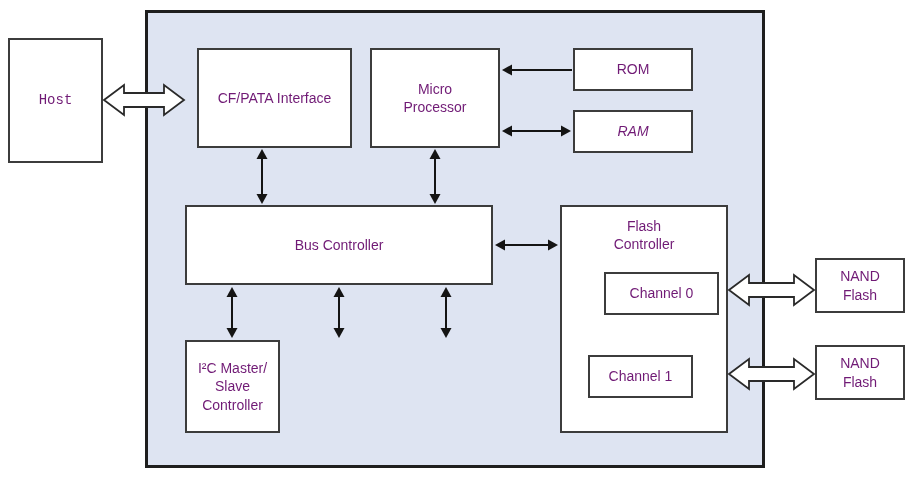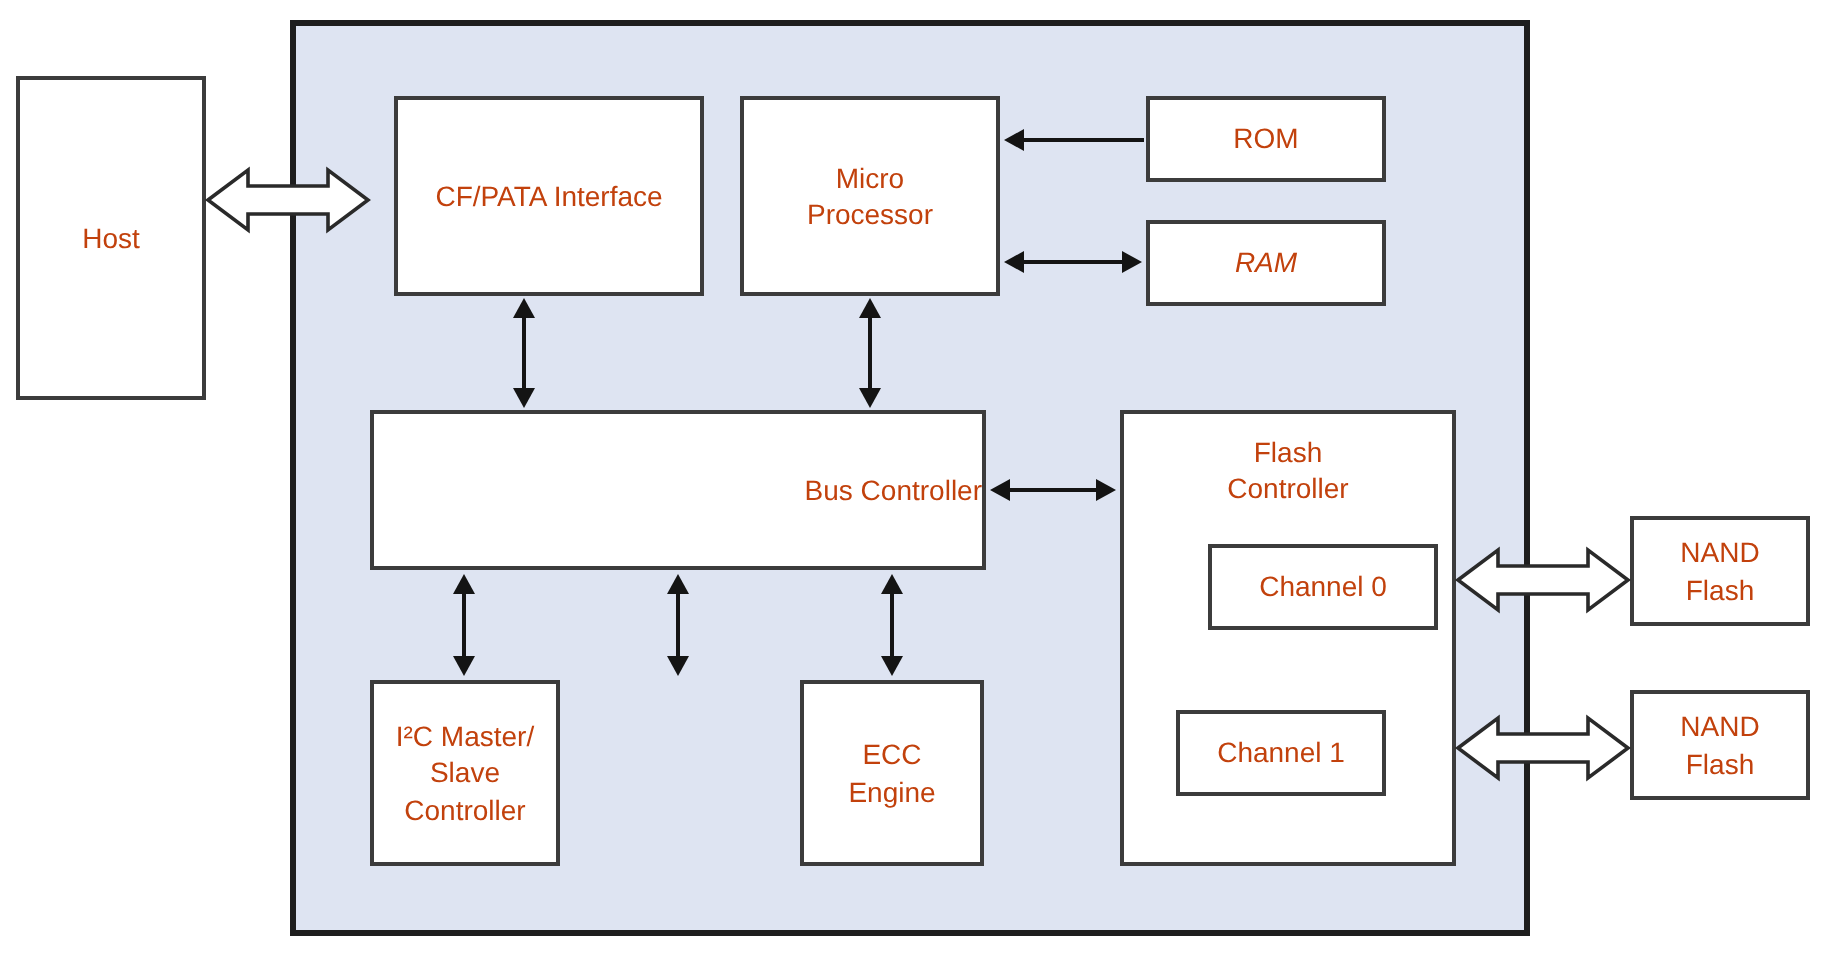--- a/index.html
+++ b/index.html
@@ -13,7 +13,7 @@
   .box {
     position: absolute; background: #ffffff; border: 2px solid #3c3c3c;
     display: flex; align-items: center; justify-content: center;
-    text-align: center; font-size: 14px; color: #c2410c; z-index: 3;
+    text-align: center; font-size: 14px; color: #701a75; z-index: 3;
   }
   .lbl { white-space: pre-line; line-height: 1.3; }
   .box.host        { left: 8px;   top: 38px;  width: 95px;  height: 162px; }

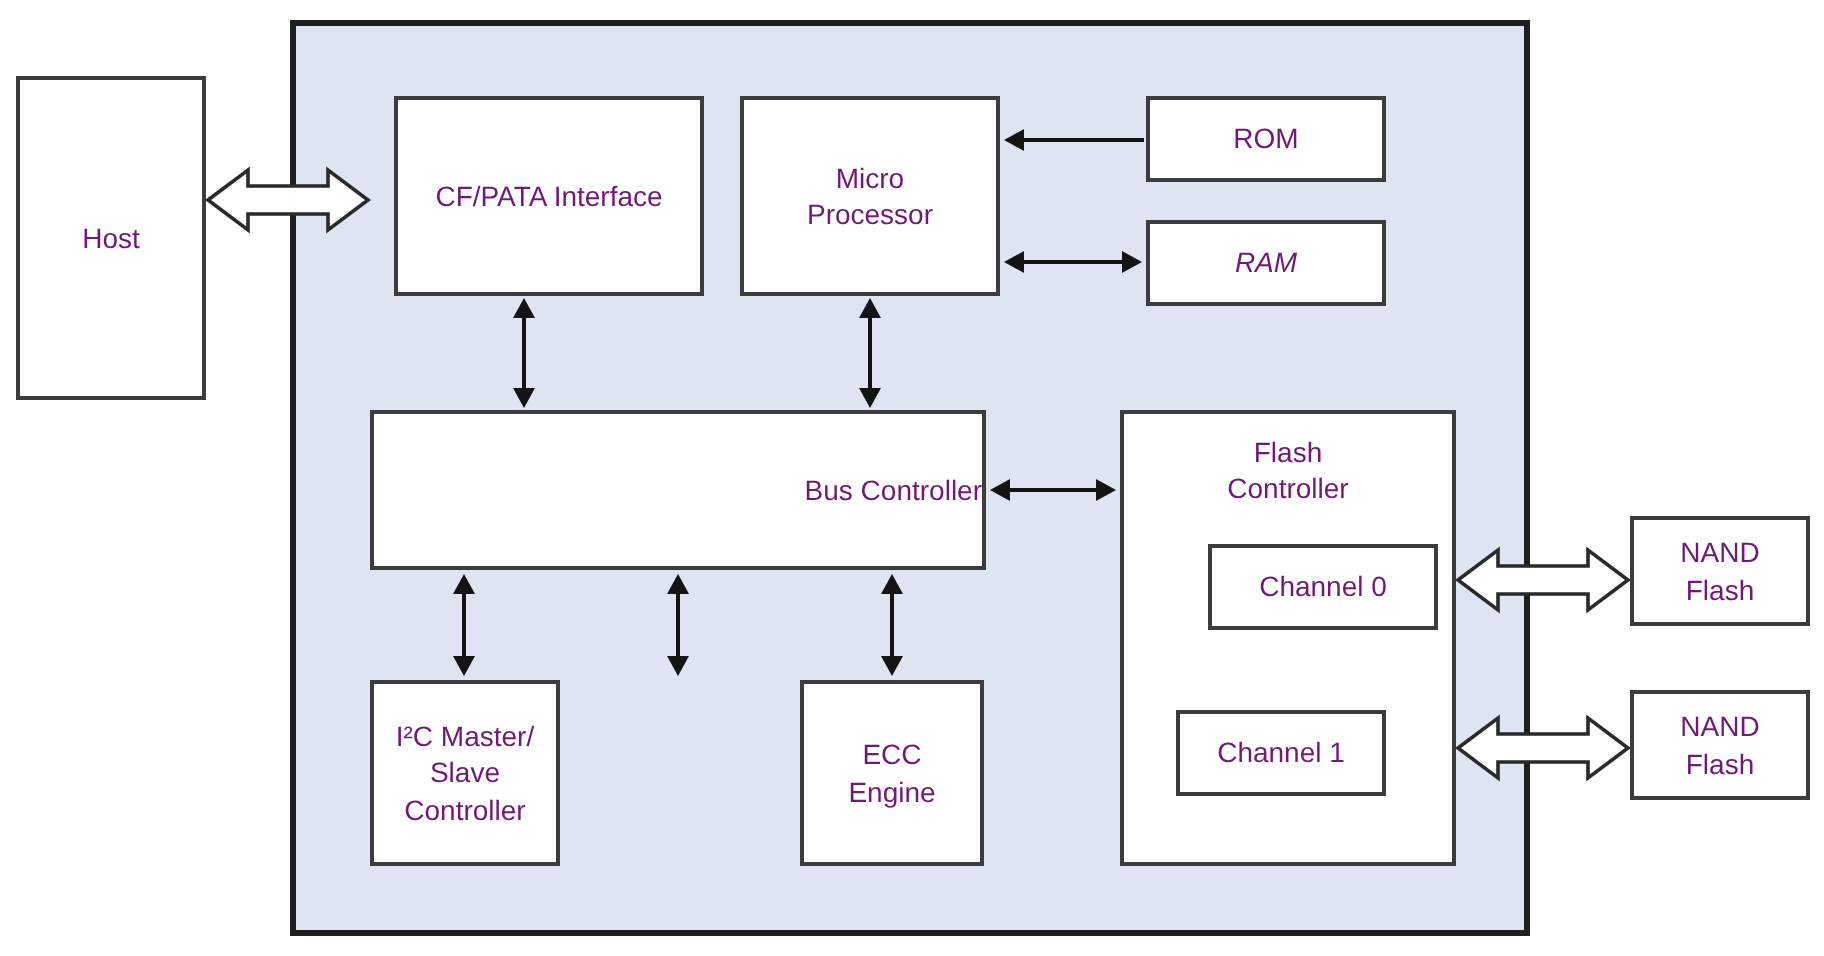--- a/index.html
+++ b/index.html
@@ -16,7 +16,7 @@
     text-align: center; font-size: 14px; color: #701a75; z-index: 3;
   }
   .lbl { white-space: pre-line; line-height: 1.3; }
-  .box.host        { left: 8px;   top: 38px;  width: 95px;  height: 162px; }
+  .box.host        { left: 8px;   top: 38px;  width: 95px;  height: 125px; font-family: Liberation Mono, monospace; }
   .box.cfpata      { left: 185px; top: 48px;  width: 155px; height: 100px; margin-left: 12px; }
   .box.micro       { left: 370px; top: 48px;  width: 130px; height: 100px; }
   .box.rom         { left: 573px; top: 48px;  width: 120px; height: 43px; }

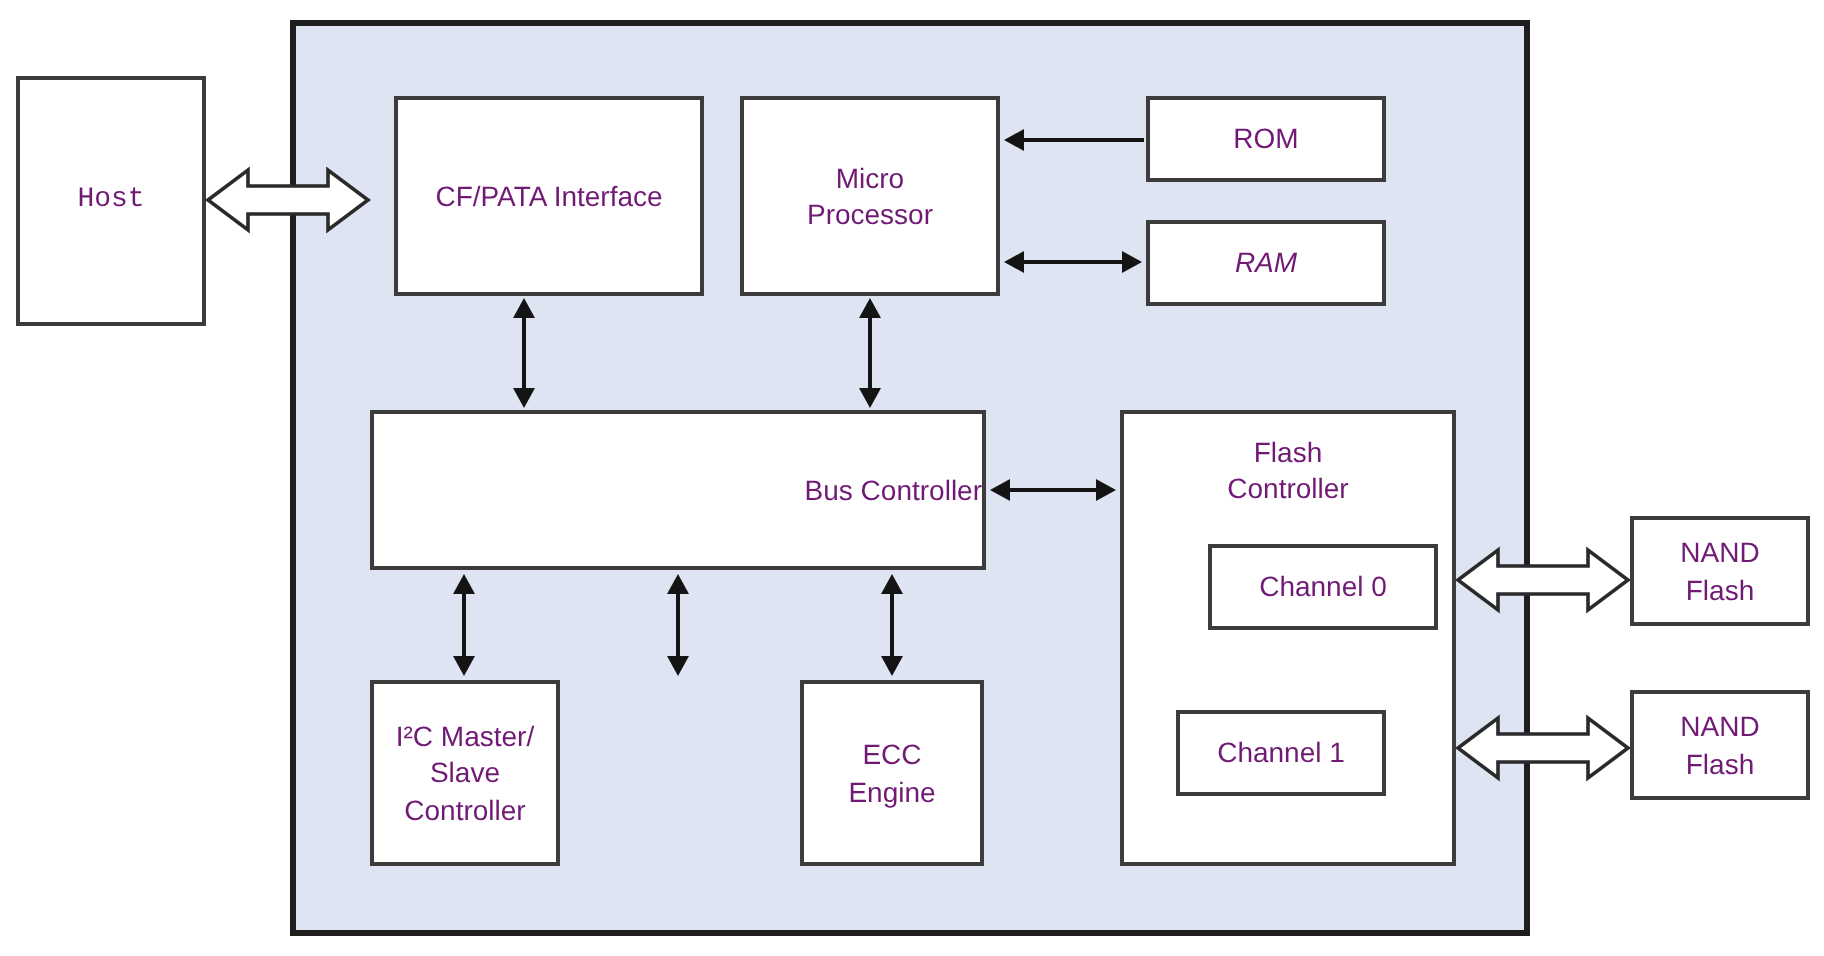--- a/index.html
+++ b/index.html
@@ -21,7 +21,7 @@
   .box.micro       { left: 370px; top: 48px;  width: 130px; height: 100px; }
   .box.rom         { left: 573px; top: 48px;  width: 120px; height: 43px; }
   .box.ram         { left: 573px; top: 110px; width: 120px; height: 43px; font-style: italic; }
-  .box.bus         { left: 185px; top: 205px; width: 308px; height: 80px; justify-content: flex-end; }
+  .box.bus         { left: 185px; top: 205px; width: 308px; height: 80px; }
   .box.flash       { left: 560px; top: 205px; width: 168px; height: 228px;
                      align-items: flex-start; padding-top: 10px; }
   .box.ch0         { left: 588px; top: 272px; width: 115px; height: 43px; margin-left: 16px; }

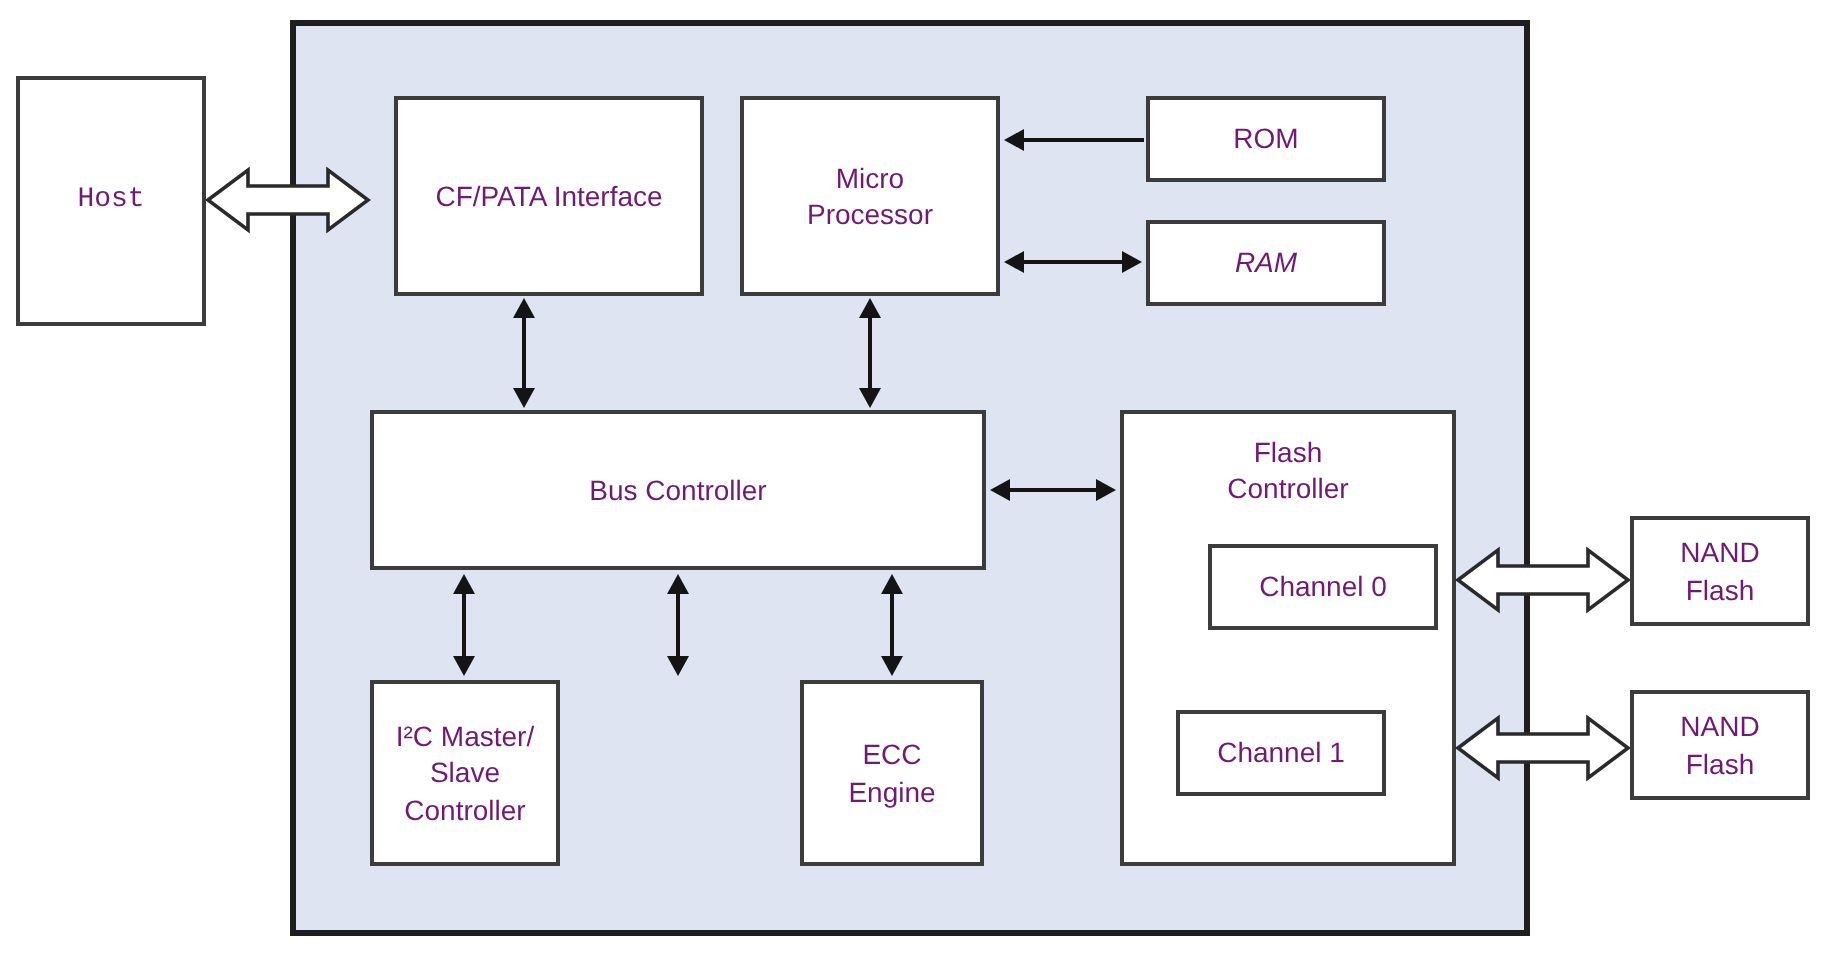--- a/index.html
+++ b/index.html
@@ -88,10 +88,6 @@
   </div>
 
 
-  <div class="box ecc">
-    <span class="lbl">ECC
-Engine</span>
-  </div>
 
   <div class="box nand0">
     <span class="lbl">NAND

